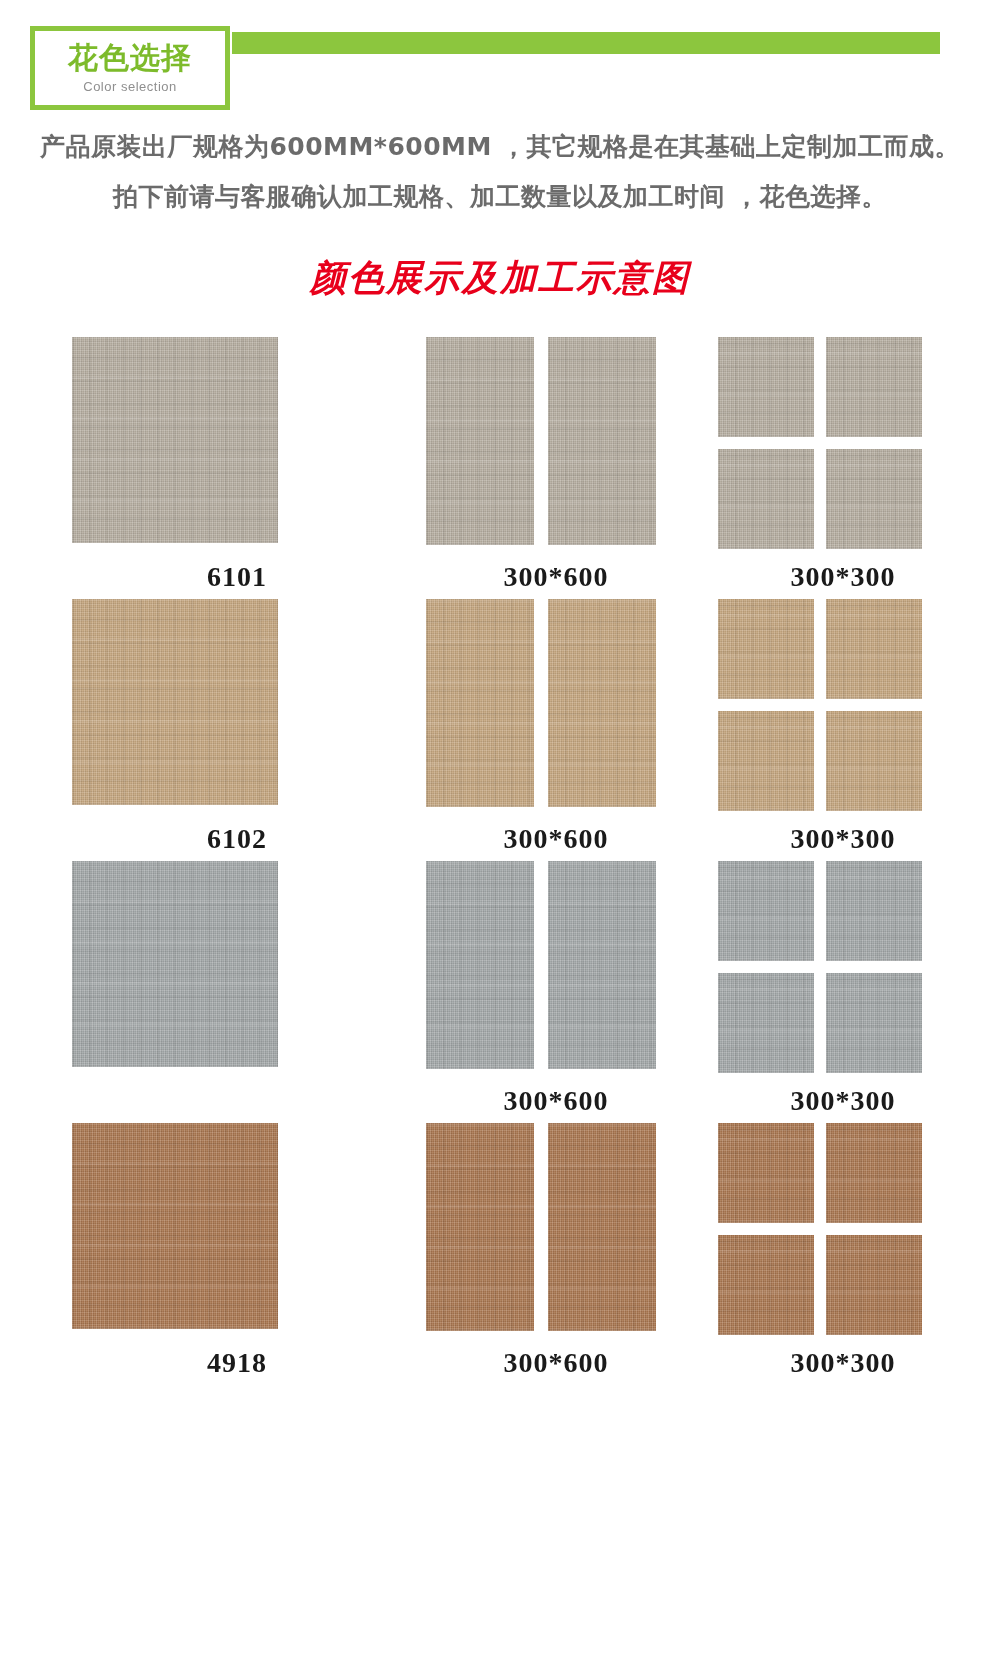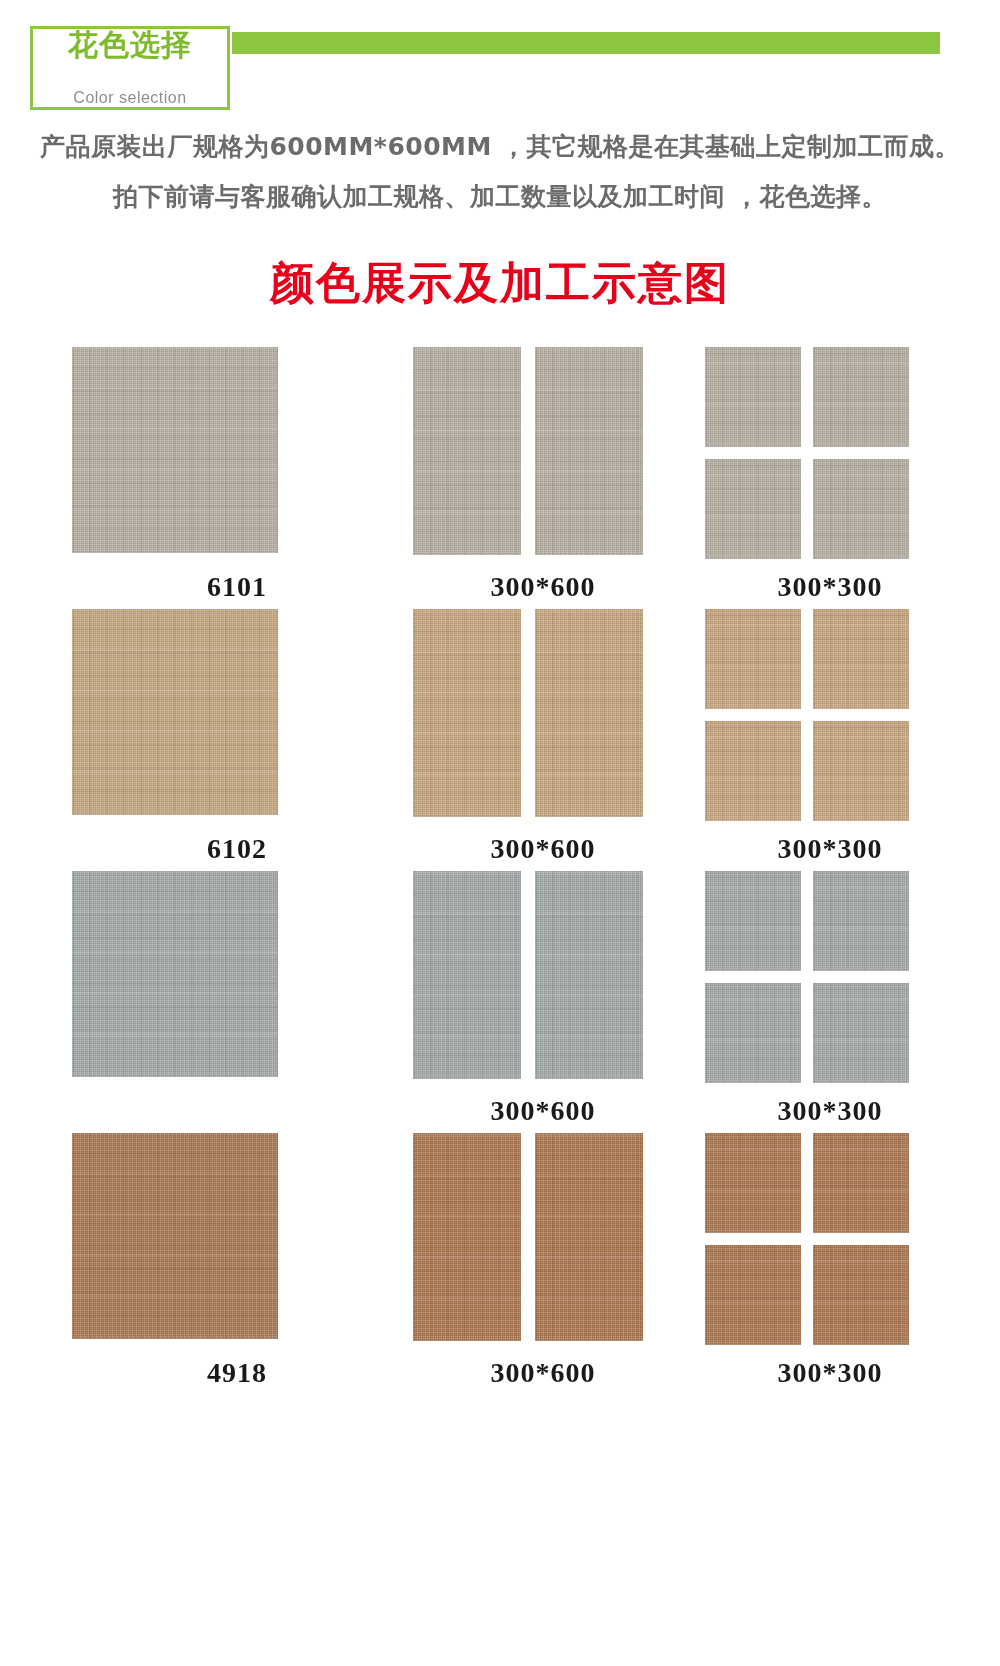--- a/index.html
+++ b/index.html
@@ -19,9 +19,9 @@
   }
   .header-box{
     position:absolute;left:30px;top:26px;width:200px;height:84px;
-    border:3px solid #a3a3a3;background:#ffffff;
+    border:5px solid #a3a3a3;background:#ffffff;
     box-sizing:border-box;
-    display:flex;flex-direction:column;align-items:center;justify-content:space-between;
+    display:flex;flex-direction:column;align-items:center;justify-content:center;
   }
   .header-cn{
     font-family:"DejaVu Sans",sans-serif;

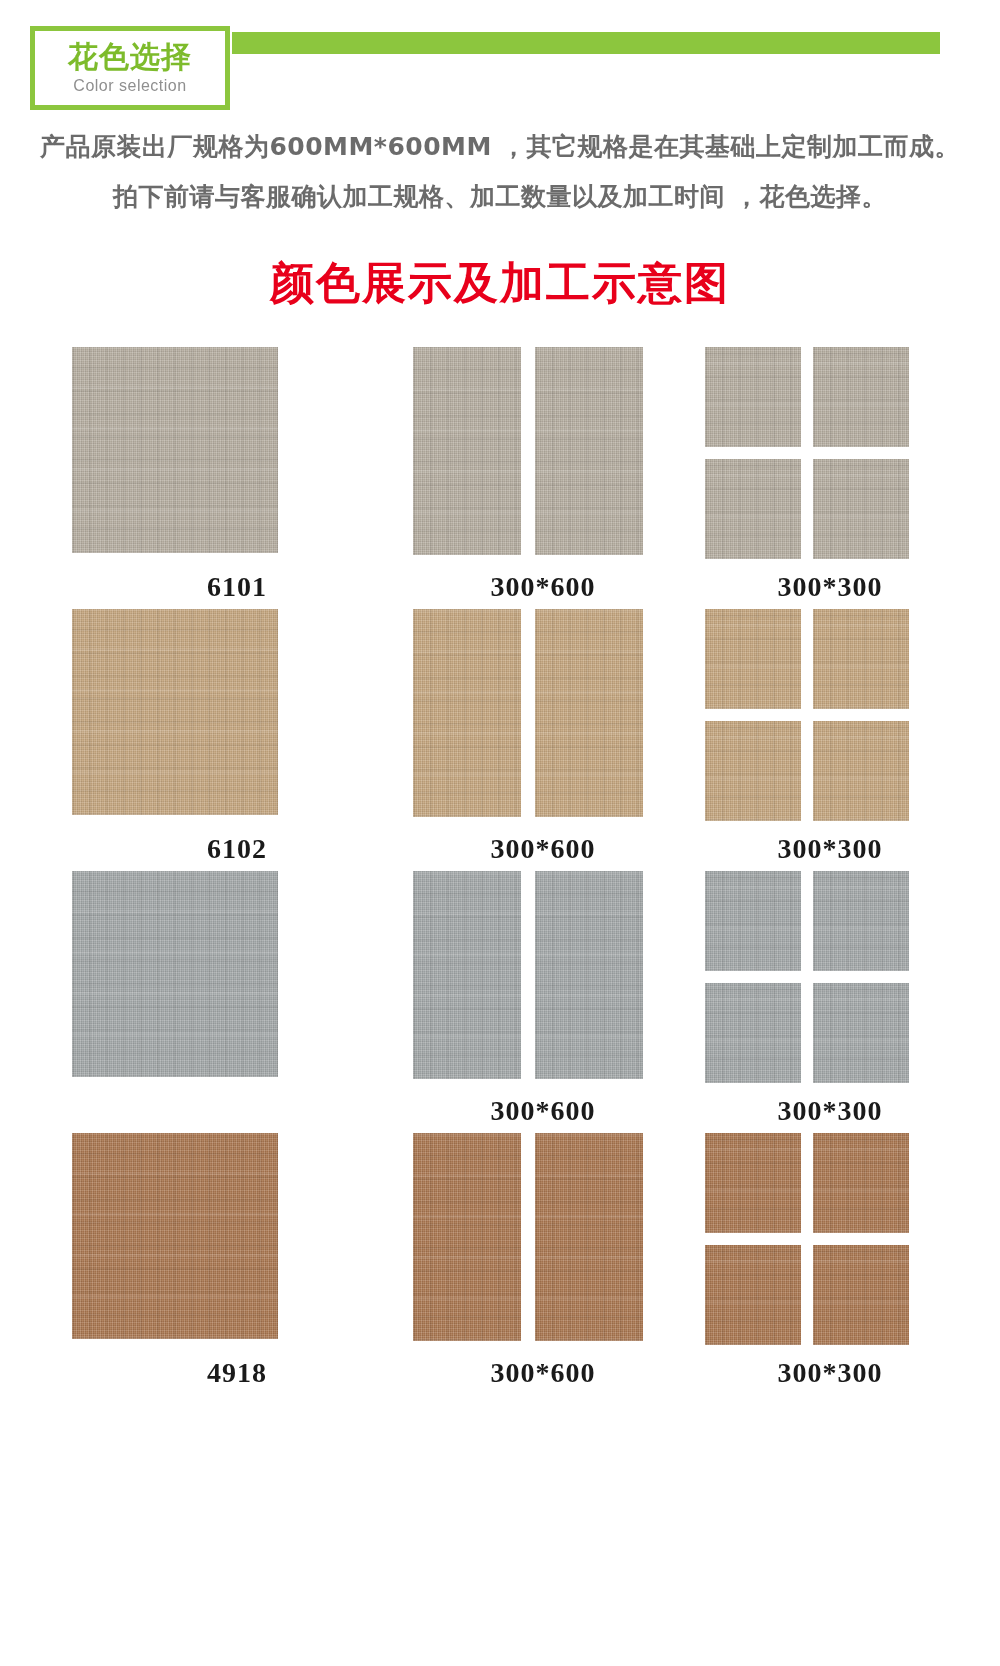--- a/index.html
+++ b/index.html
@@ -30,7 +30,7 @@
   }
   .header-en{
     font-family:"Liberation Sans",sans-serif;
-    font-size:16px;color:#8f8f8f;letter-spacing:.5px;margin-top:5px;
+    font-size:13px;color:#8f8f8f;letter-spacing:.5px;margin-top:5px;
   }
 
   

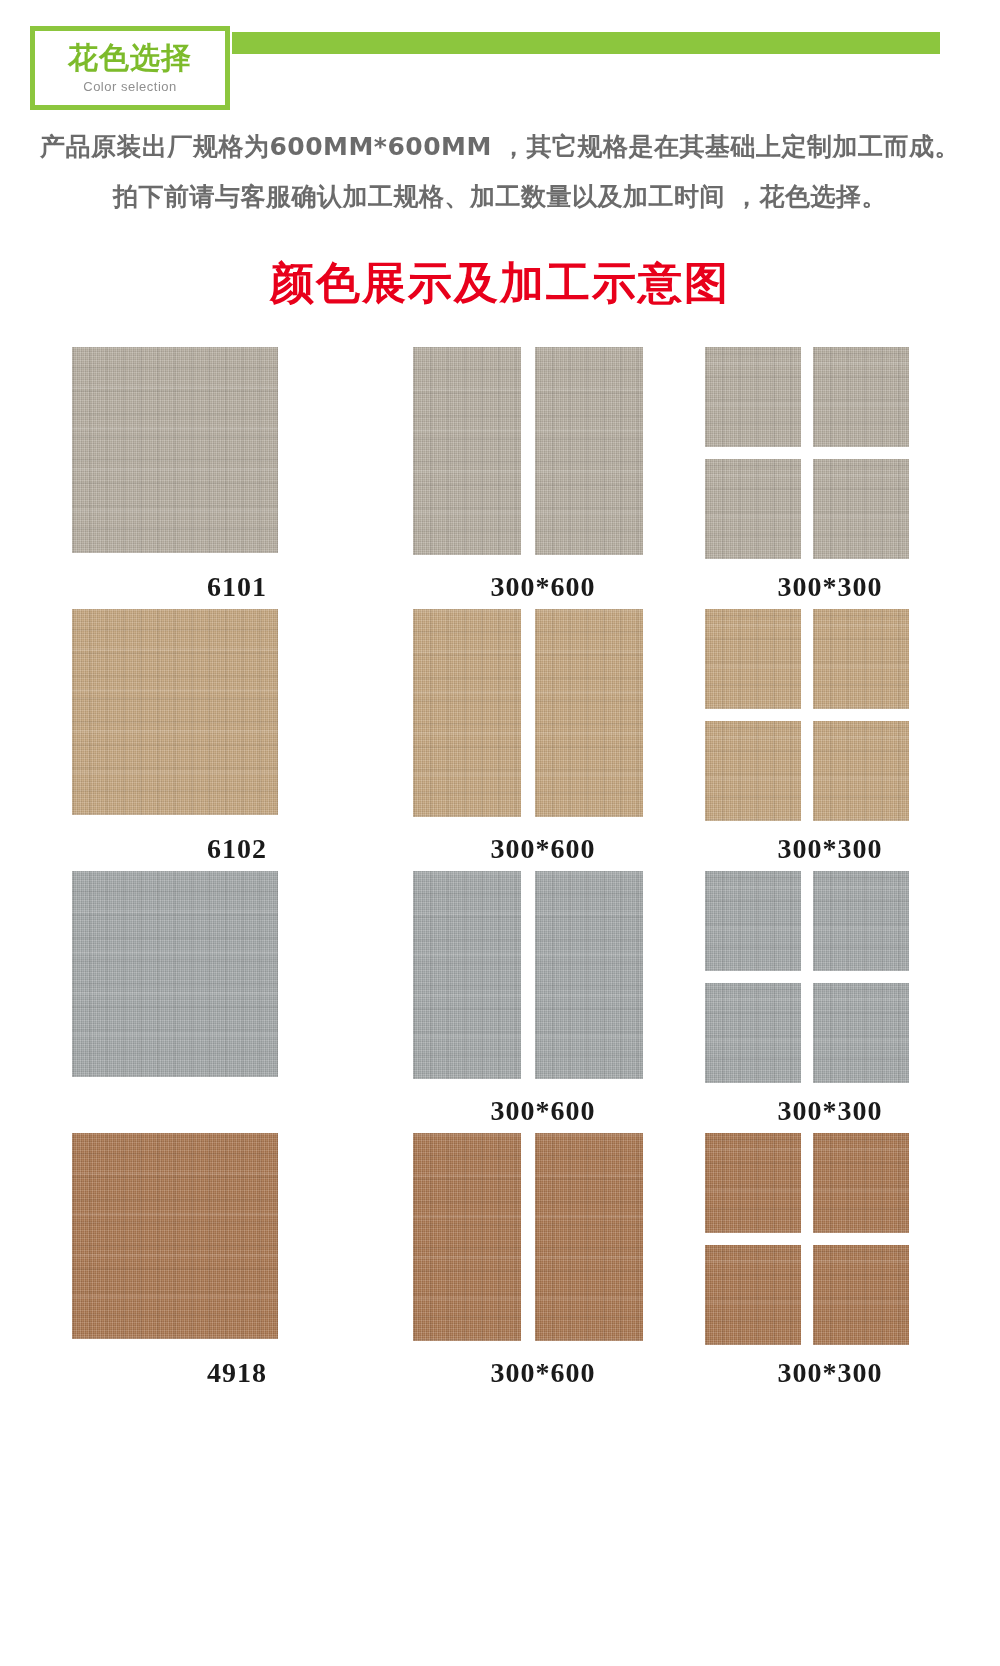--- a/index.html
+++ b/index.html
@@ -51,9 +51,10 @@
     color:#e8001b;
     font-family:"DejaVu Sans",sans-serif;
     font-weight:bold;
-    font-size:44px;
+    font-size:36px;
     letter-spacing:2px;
     margin-top:36px;
+    font-style:italic;
   }
 
   

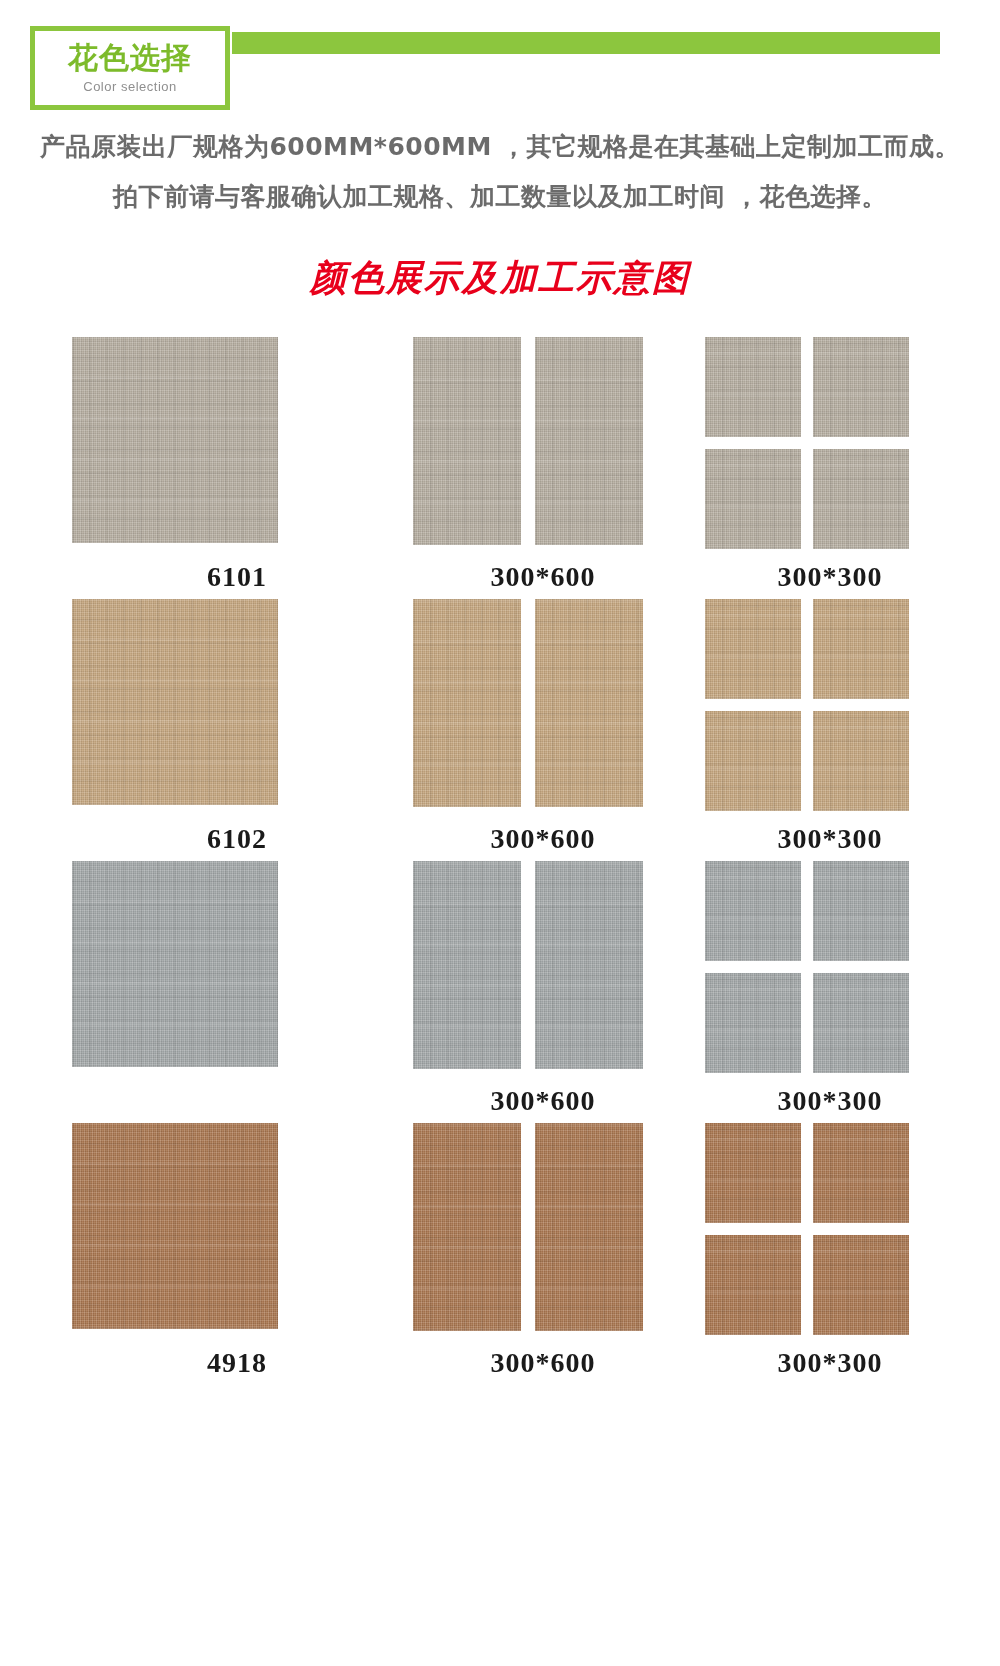--- a/index.html
+++ b/index.html
@@ -66,7 +66,7 @@
   }
   .cell{position:relative;}
   .cell-a{width:330px;margin-left:72px;}
-  .cell-b{width:260px;margin-left:11px;}
+  .cell-b{width:260px;margin-left:24px;}
   .cell-c{width:250px;margin-left:32px;}
 
   .caption{

